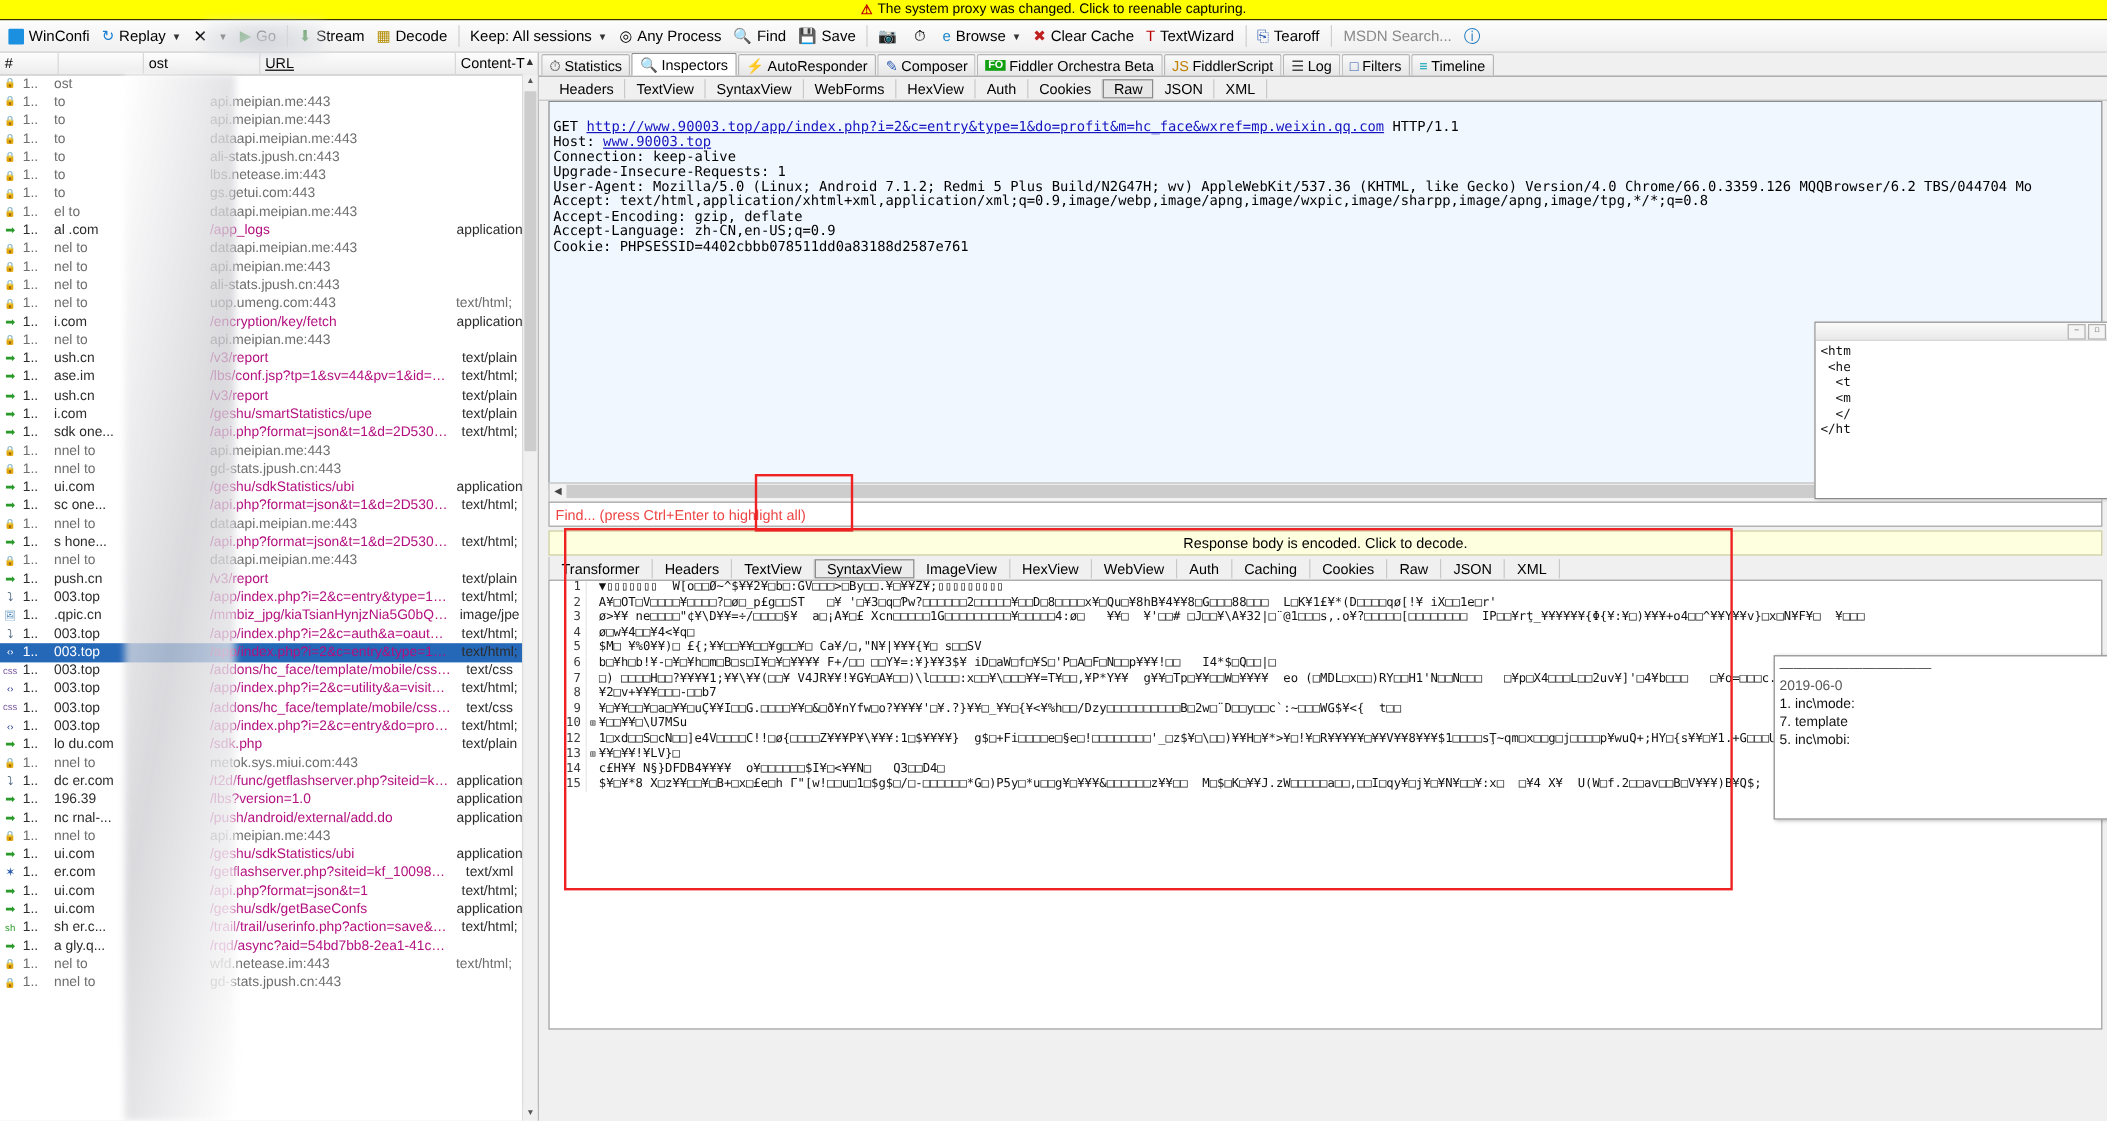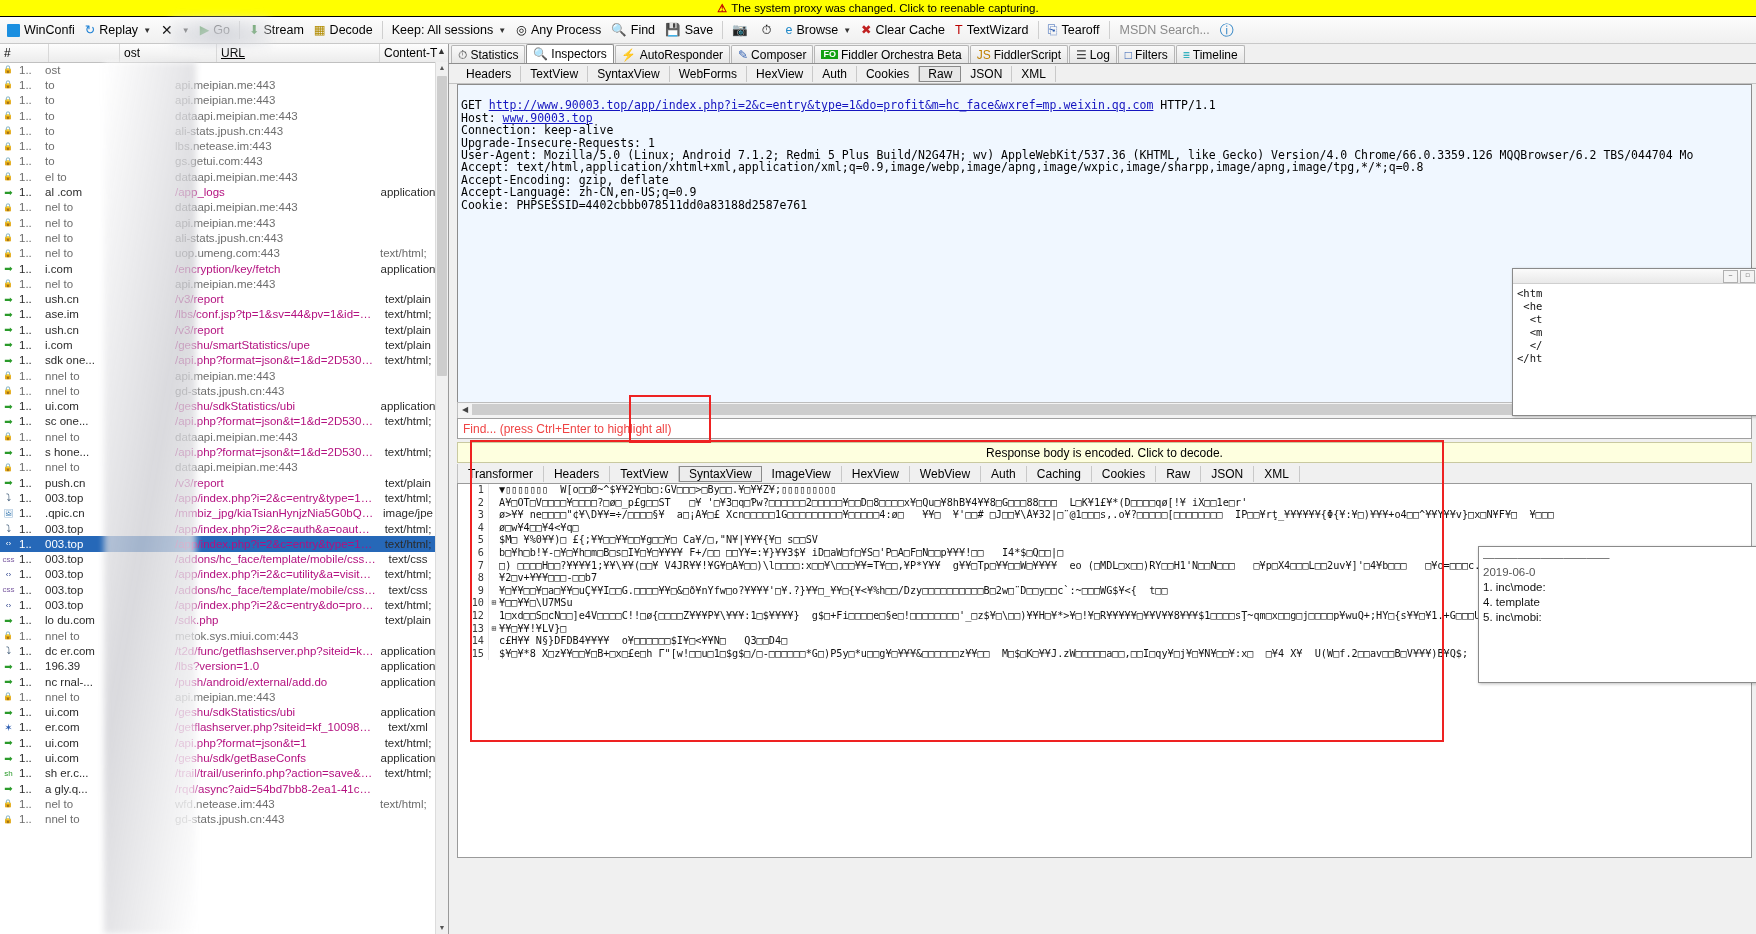--- a/index.html
+++ b/index.html
@@ -753,7 +753,7 @@
   </div>
 
   <div class="popup popup2" style="left:1478px;top:546px;width:278px;height:135px;">
-    <div class="pbody" id="logPanel"><div class="dash">———————————</div><div class="dash">2019-06-0</div><div>1. inc\mode:</div><div>4. template</div><div>5. inc\mobi:</div></div>
+    <div class="pbody" id="logPanel"><div class="dash">———————————</div><div class="dash">2019-06-0</div><div>1. inc\mode:</div><div>7. template</div><div>5. inc\mobi:</div></div>
   </div>
 
 </div>

